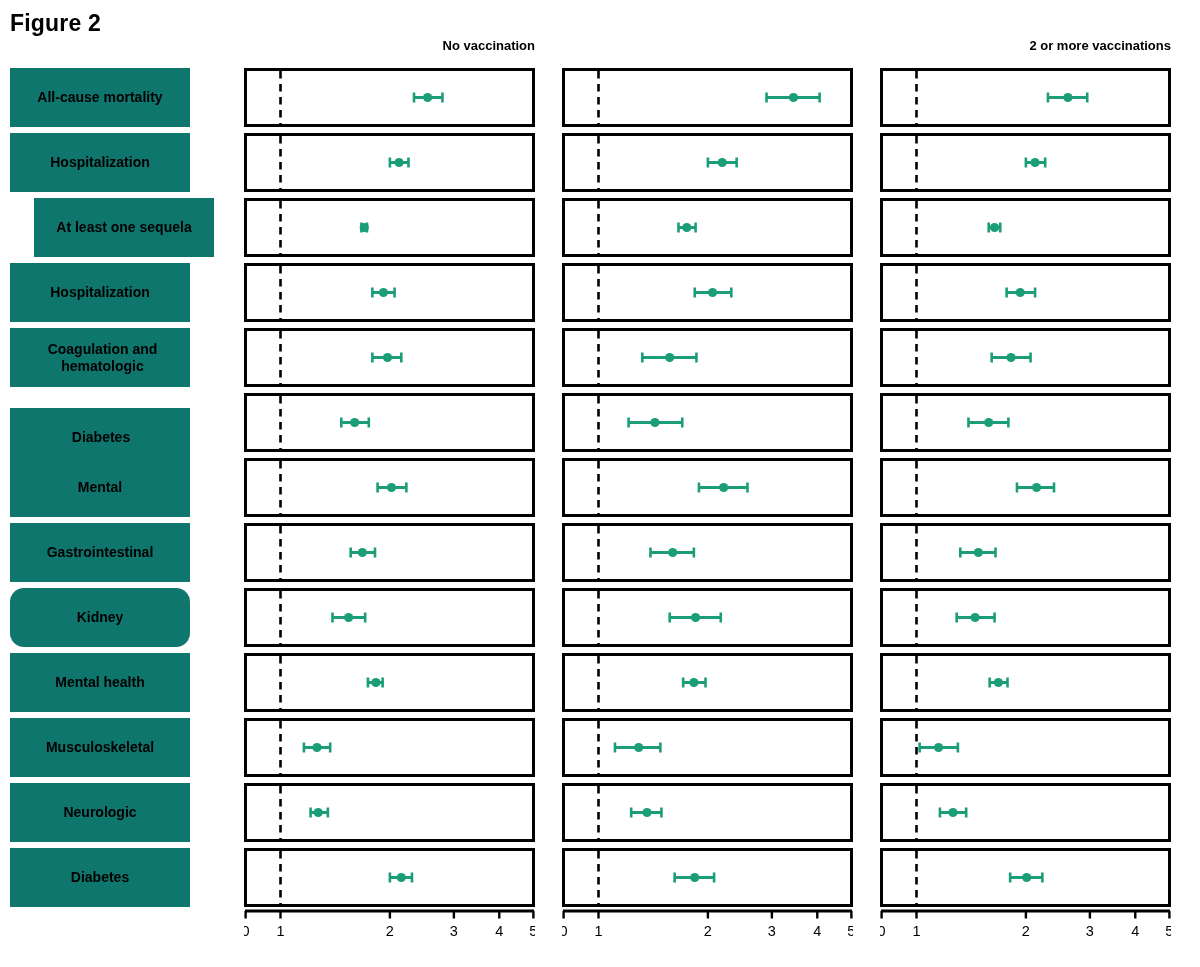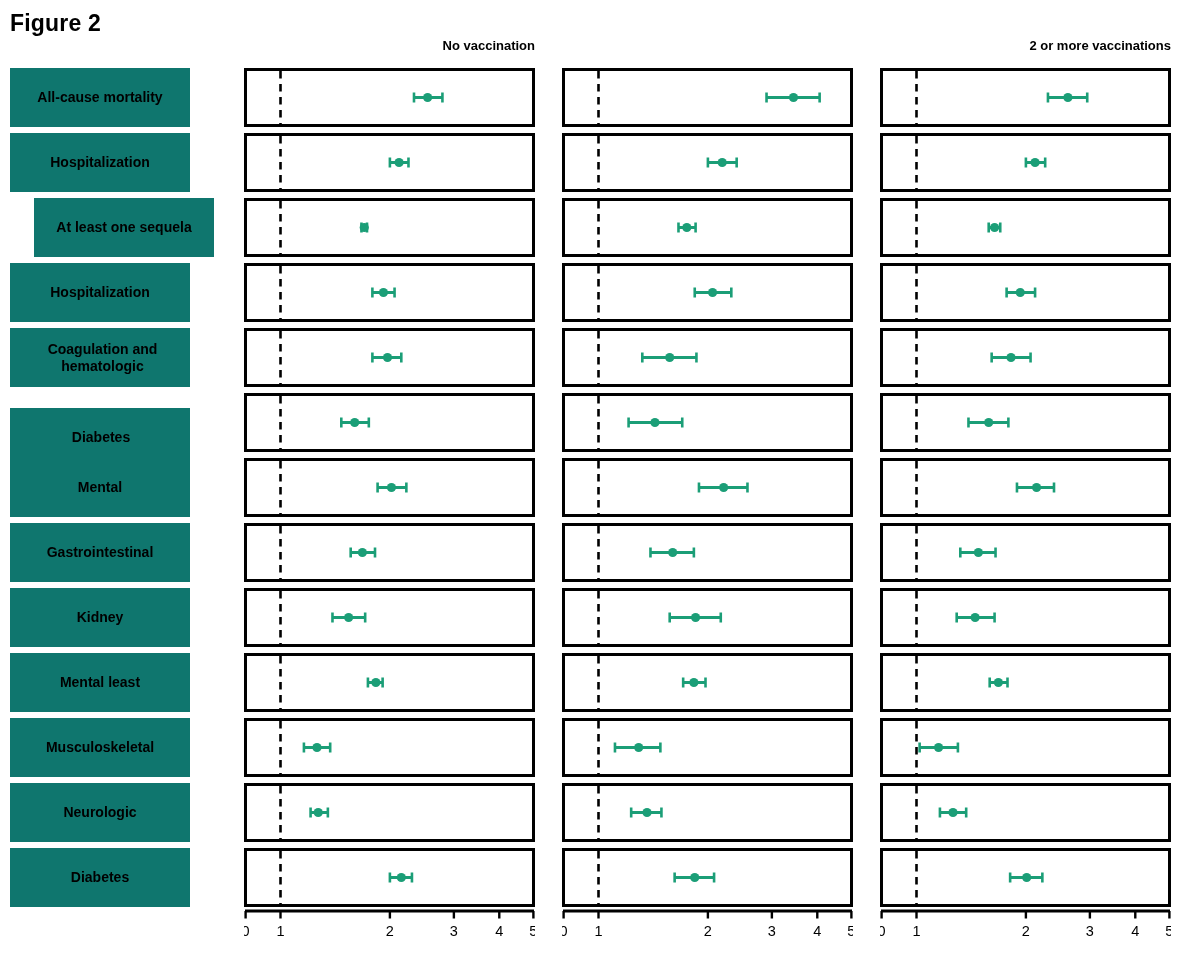--- a/index.html
+++ b/index.html
@@ -224,7 +224,7 @@
         <line x1="115.53189190902101" y1="24.5" x2="115.53189190902101" y2="34.5" stroke="#1b9e77" stroke-width="2.6"></line>
         <circle cx="98.37171901804403" cy="29.5" r="4.6" fill="#1b9e77"></circle>
       </svg>
-      <div class="rowlabel" style="top: 588px; height: 59px;">Kidney</div>
+      <div class="rowlabel" style="top: 588px; height: 59px; border-radius: 14px;">Kidney</div>
       <svg class="panel" width="291" height="59" style="left:244px;top:588px;position:absolute;">
         <rect x="1.5" y="1.5" width="288" height="56" fill="#ffffff" stroke="#000000" stroke-width="3"></rect>
         <line x1="36.5" y1="3" x2="36.5" y2="56" stroke="#000000" stroke-width="2.6" stroke-dasharray="7.5 5.5"></line>

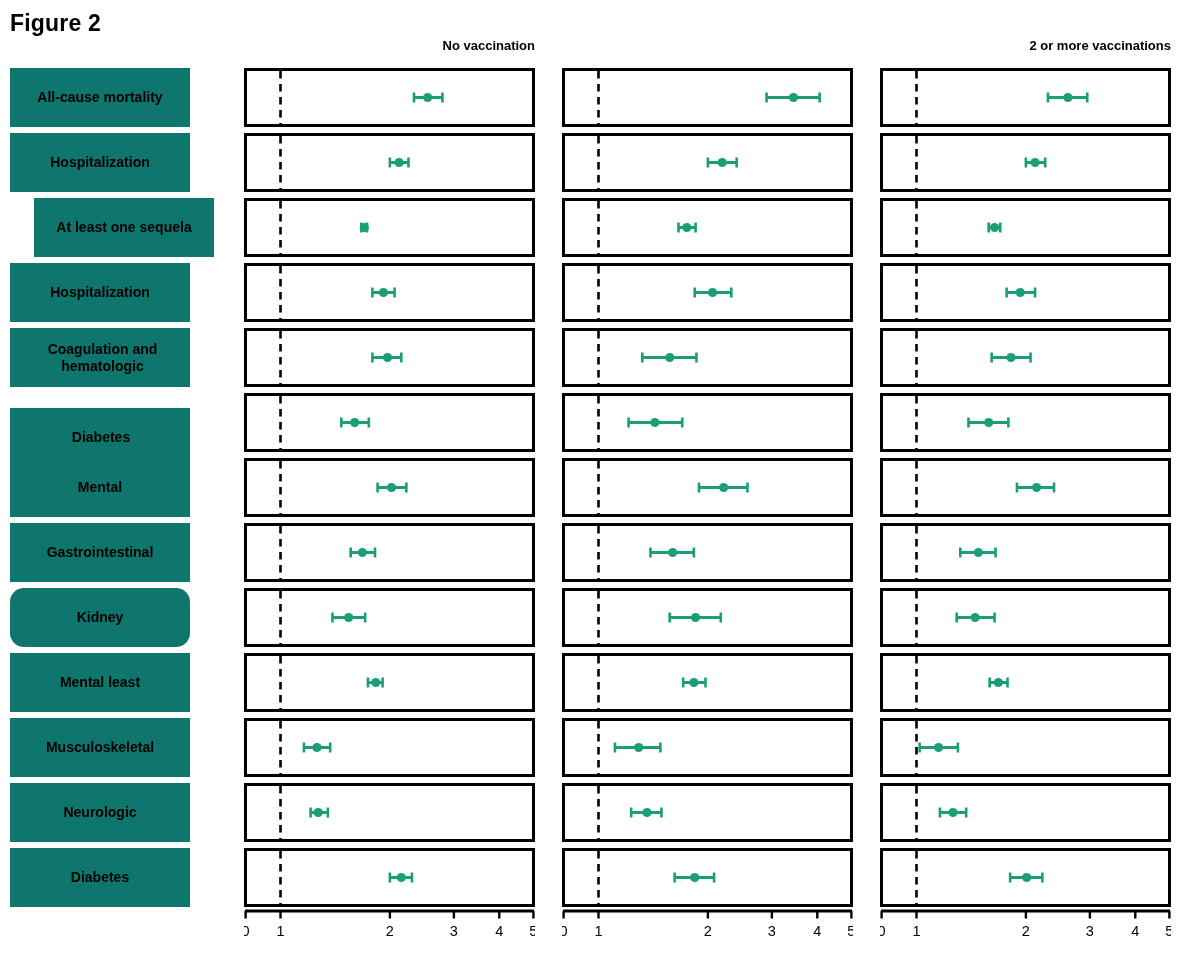--- a/index.html
+++ b/index.html
@@ -249,7 +249,7 @@
         <line x1="114.57250249022334" y1="24.5" x2="114.57250249022334" y2="34.5" stroke="#1b9e77" stroke-width="2.6"></line>
         <circle cx="95.13981617726122" cy="29.5" r="4.6" fill="#1b9e77"></circle>
       </svg>
-      <div class="rowlabel" style="top: 653px; height: 59px;">Mental least</div>
+      <div class="rowlabel" style="top: 653px; height: 59px;">Mental health</div>
       <svg class="panel" width="291" height="59" style="left:244px;top:653px;position:absolute;">
         <rect x="1.5" y="1.5" width="288" height="56" fill="#ffffff" stroke="#000000" stroke-width="3"></rect>
         <line x1="36.5" y1="3" x2="36.5" y2="56" stroke="#000000" stroke-width="2.6" stroke-dasharray="7.5 5.5"></line>

